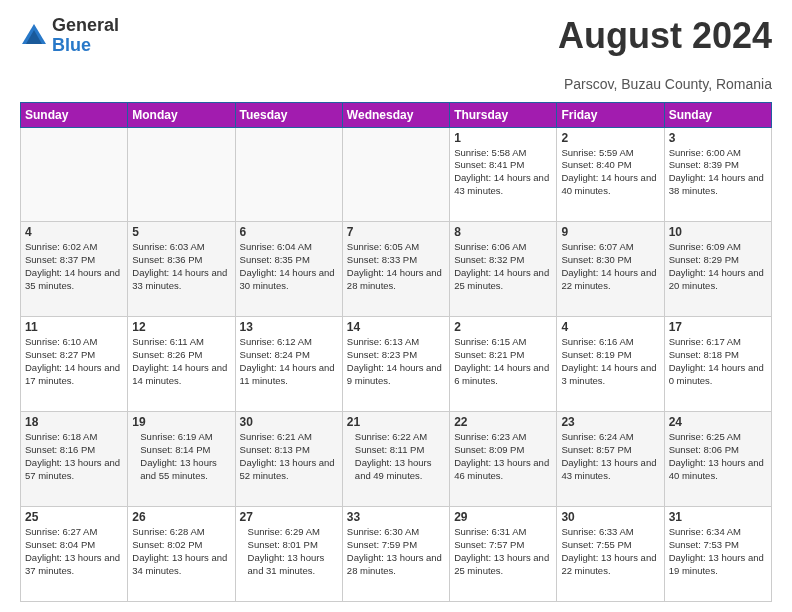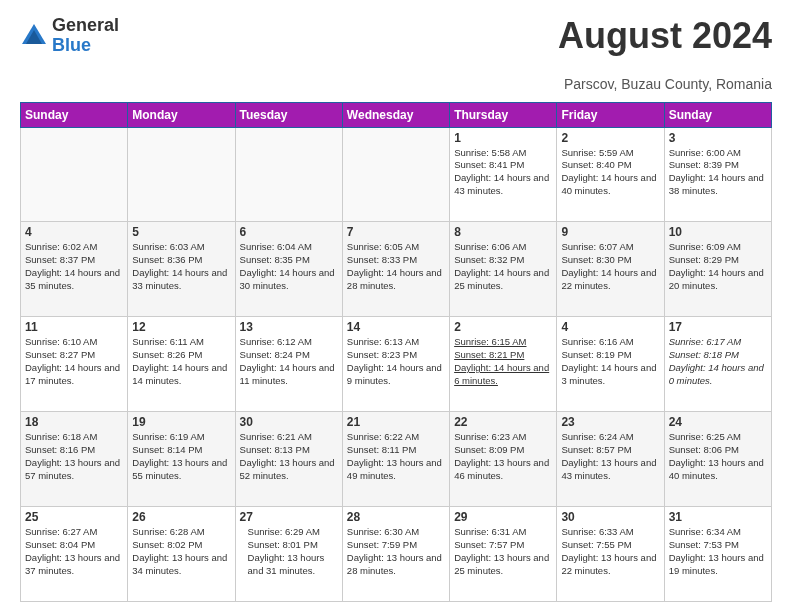--- a/index.html
+++ b/index.html
@@ -224,7 +224,7 @@
           </td>
           <td>
             <span class="day-num">2</span>
-            <div class="cell-text" style="white-space: pre-line; text-decoration: underline;">Sunrise: 6:15 AM
+            <div class="cell-text" style="white-space: pre-line;">Sunrise: 6:15 AM
 Sunset: 8:21 PM
 Daylight: 14 hours and 6 minutes.</div>
           </td>

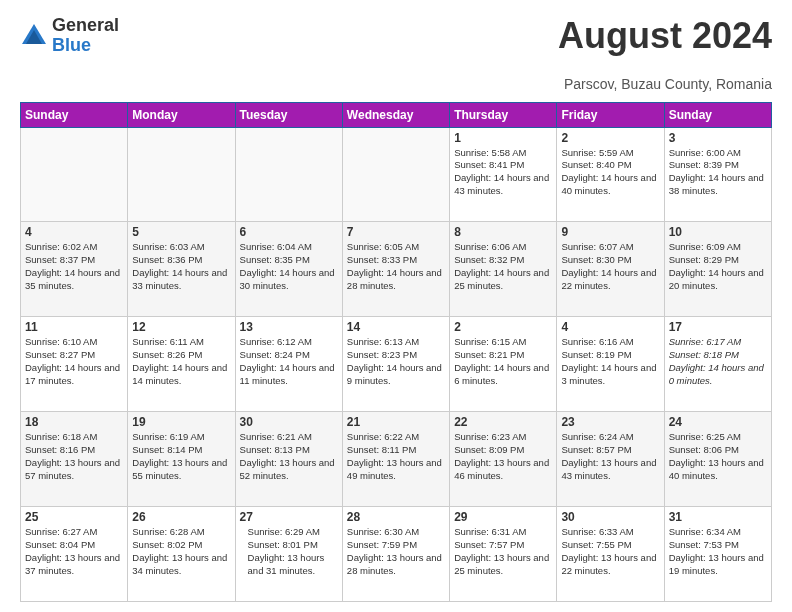--- a/index.html
+++ b/index.html
@@ -236,7 +236,7 @@
           </td>
           <td>
             <span class="day-num">17</span>
-            <div class="cell-text" style="white-space: pre-line; font-style: italic;">Sunrise: 6:17 AM
+            <div class="cell-text" style="white-space: pre-line;">Sunrise: 6:17 AM
 Sunset: 8:18 PM
 Daylight: 14 hours and 0 minutes.</div>
           </td>

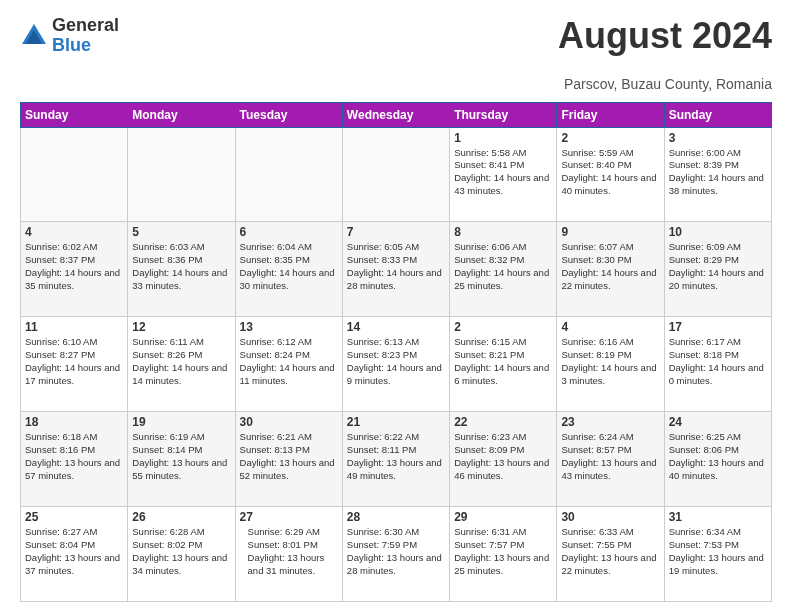--- a/index.html
+++ b/index.html
@@ -250,7 +250,7 @@
           </td>
           <td>
             <span class="day-num">19</span>
-            <div class="cell-text" style="white-space: pre-line;">Sunrise: 6:19 AM
+            <div class="cell-text" style="white-space: pre-line; margin-left: 8px;">Sunrise: 6:19 AM
 Sunset: 8:14 PM
 Daylight: 13 hours and 55 minutes.</div>
           </td>

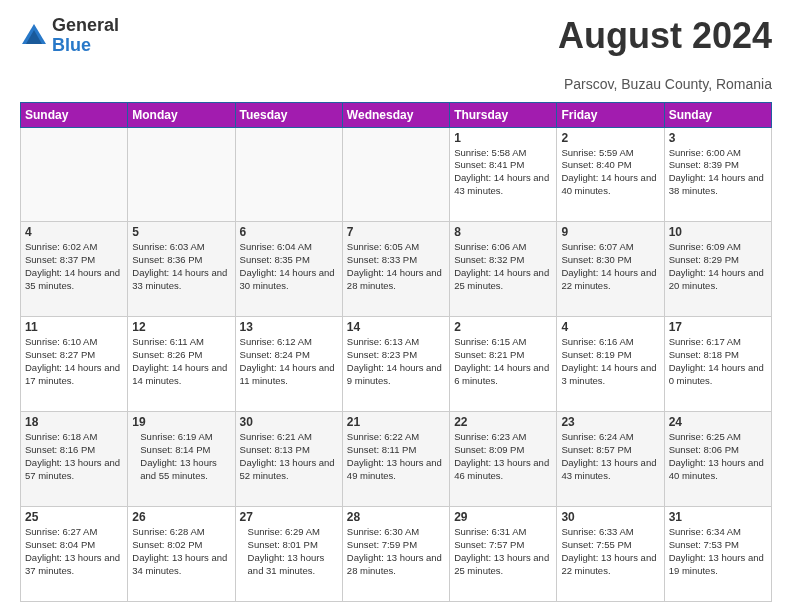--- a/index.html
+++ b/index.html
@@ -262,7 +262,7 @@
           </td>
           <td>
             <span class="day-num">21</span>
-            <div class="cell-text" style="white-space: pre-line;">Sunrise: 6:22 AM
+            <div class="cell-text" style="white-space: pre-line; margin-left: 8px;">Sunrise: 6:22 AM
 Sunset: 8:11 PM
 Daylight: 13 hours and 49 minutes.</div>
           </td>

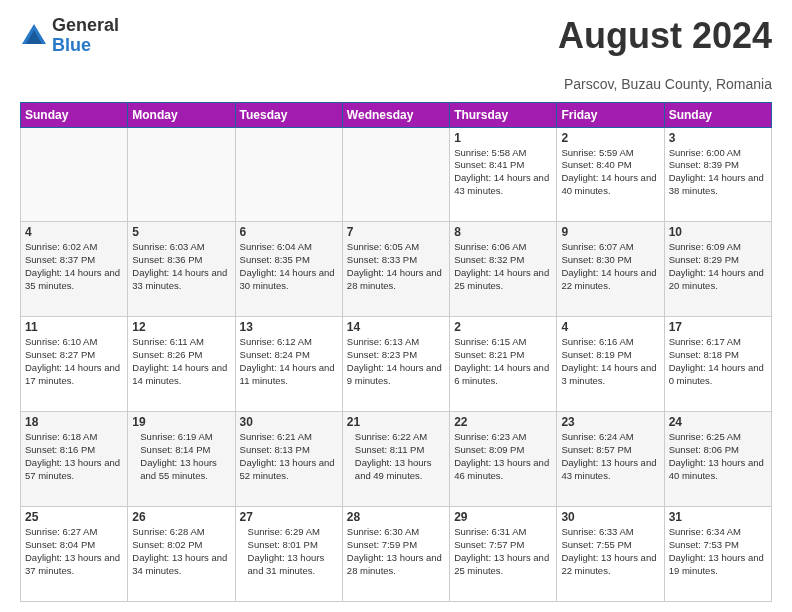--- a/index.html
+++ b/index.html
@@ -305,7 +305,7 @@
 Daylight: 13 hours and 31 minutes.</div>
           </td>
           <td>
-            <span class="day-num">28</span>
+            <span class="day-num">33</span>
             <div class="cell-text" style="white-space: pre-line;">Sunrise: 6:30 AM
 Sunset: 7:59 PM
 Daylight: 13 hours and 28 minutes.</div>

